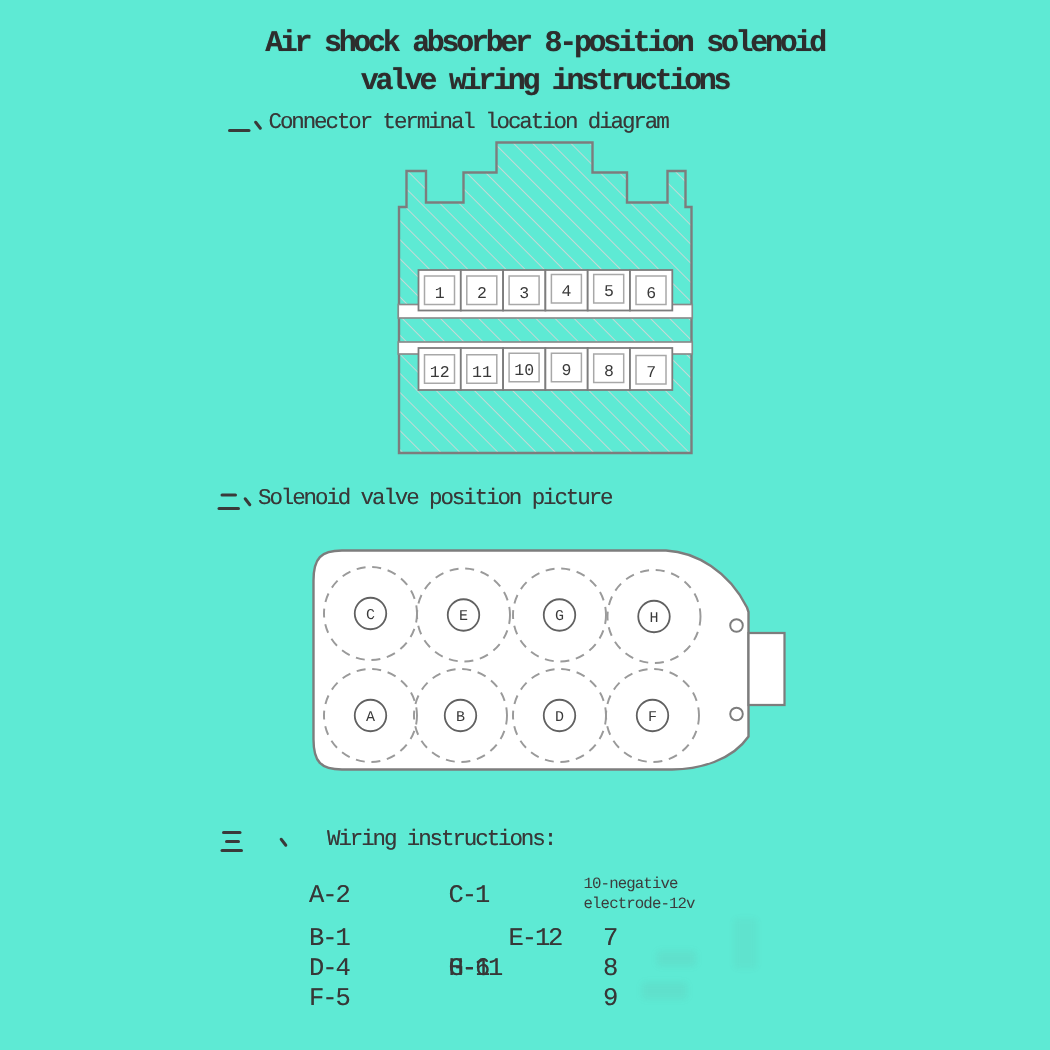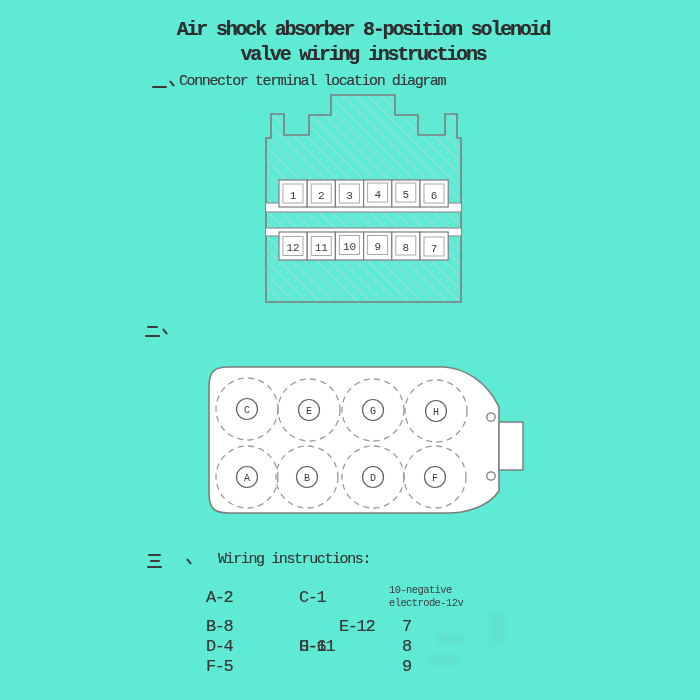--- a/index.html
+++ b/index.html
@@ -144,6 +144,7 @@
         <i class="b3"></i>
       </span>
     <span class="tick"></span>
+    <span class="ht">Solenoid valve position picture</span>
   </div>
 
   <svg class="valve-svg" width="322" height="155" viewBox="0 0 322 155">

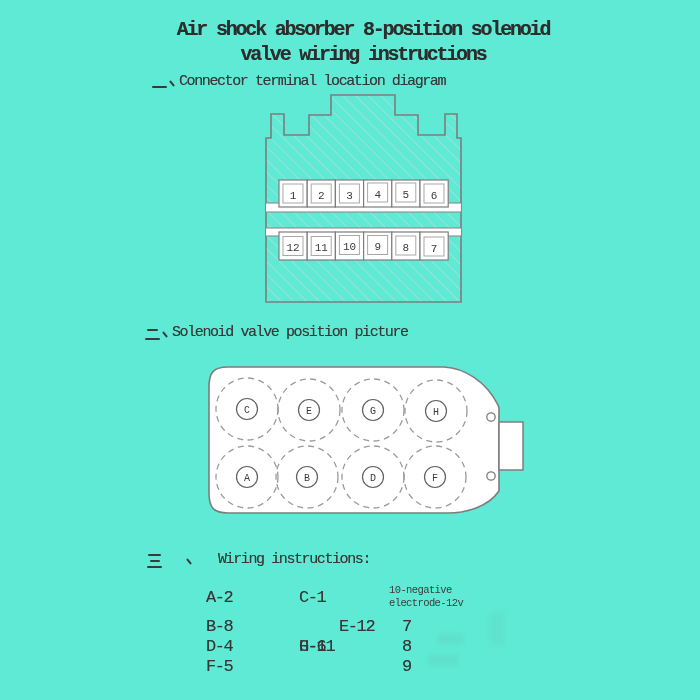--- a/index.html
+++ b/index.html
@@ -217,7 +217,7 @@
       <div>electrode-12v</div>
     </div>
 
-    <span class="pair" style="left:206px;top:617px;">B-8</span>
+    <span class="pair" style="left:206px;top:617px;">B-1</span>
     <span class="pair" style="left:299px;top:617px;margin-left:40px;">E-12</span>
     <span class="pair" style="left:402px;top:617px;">7</span>
 

